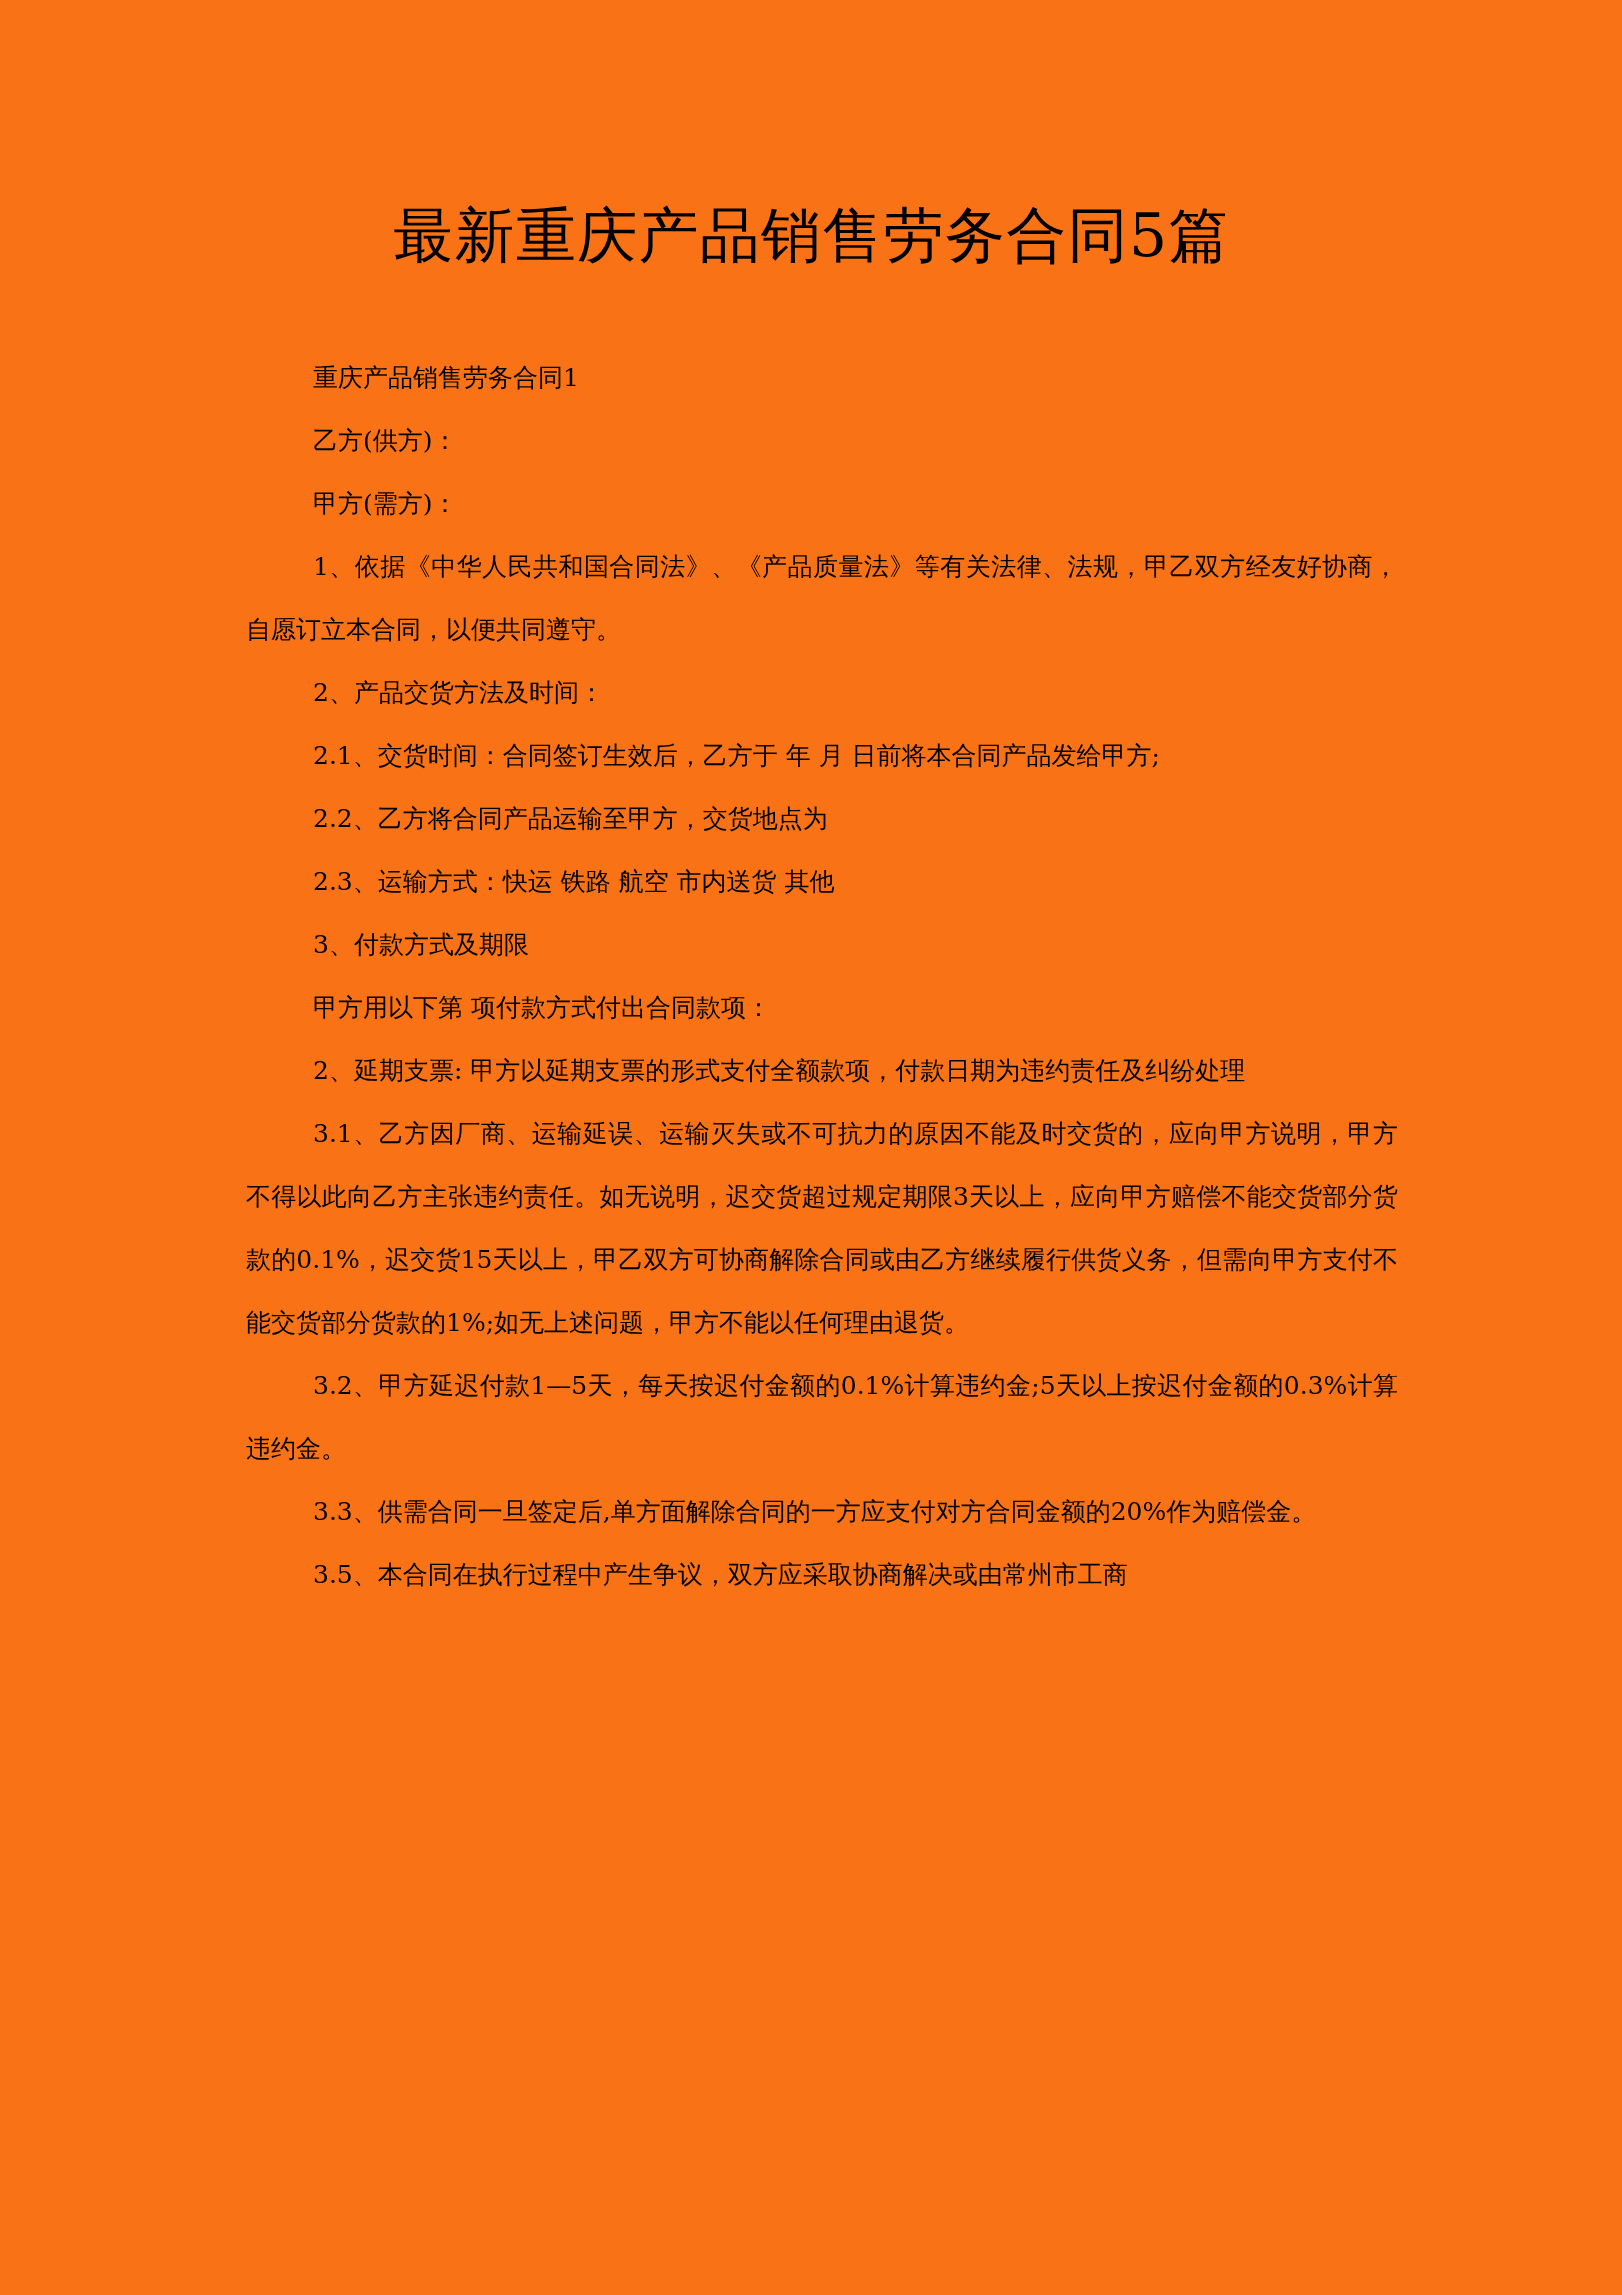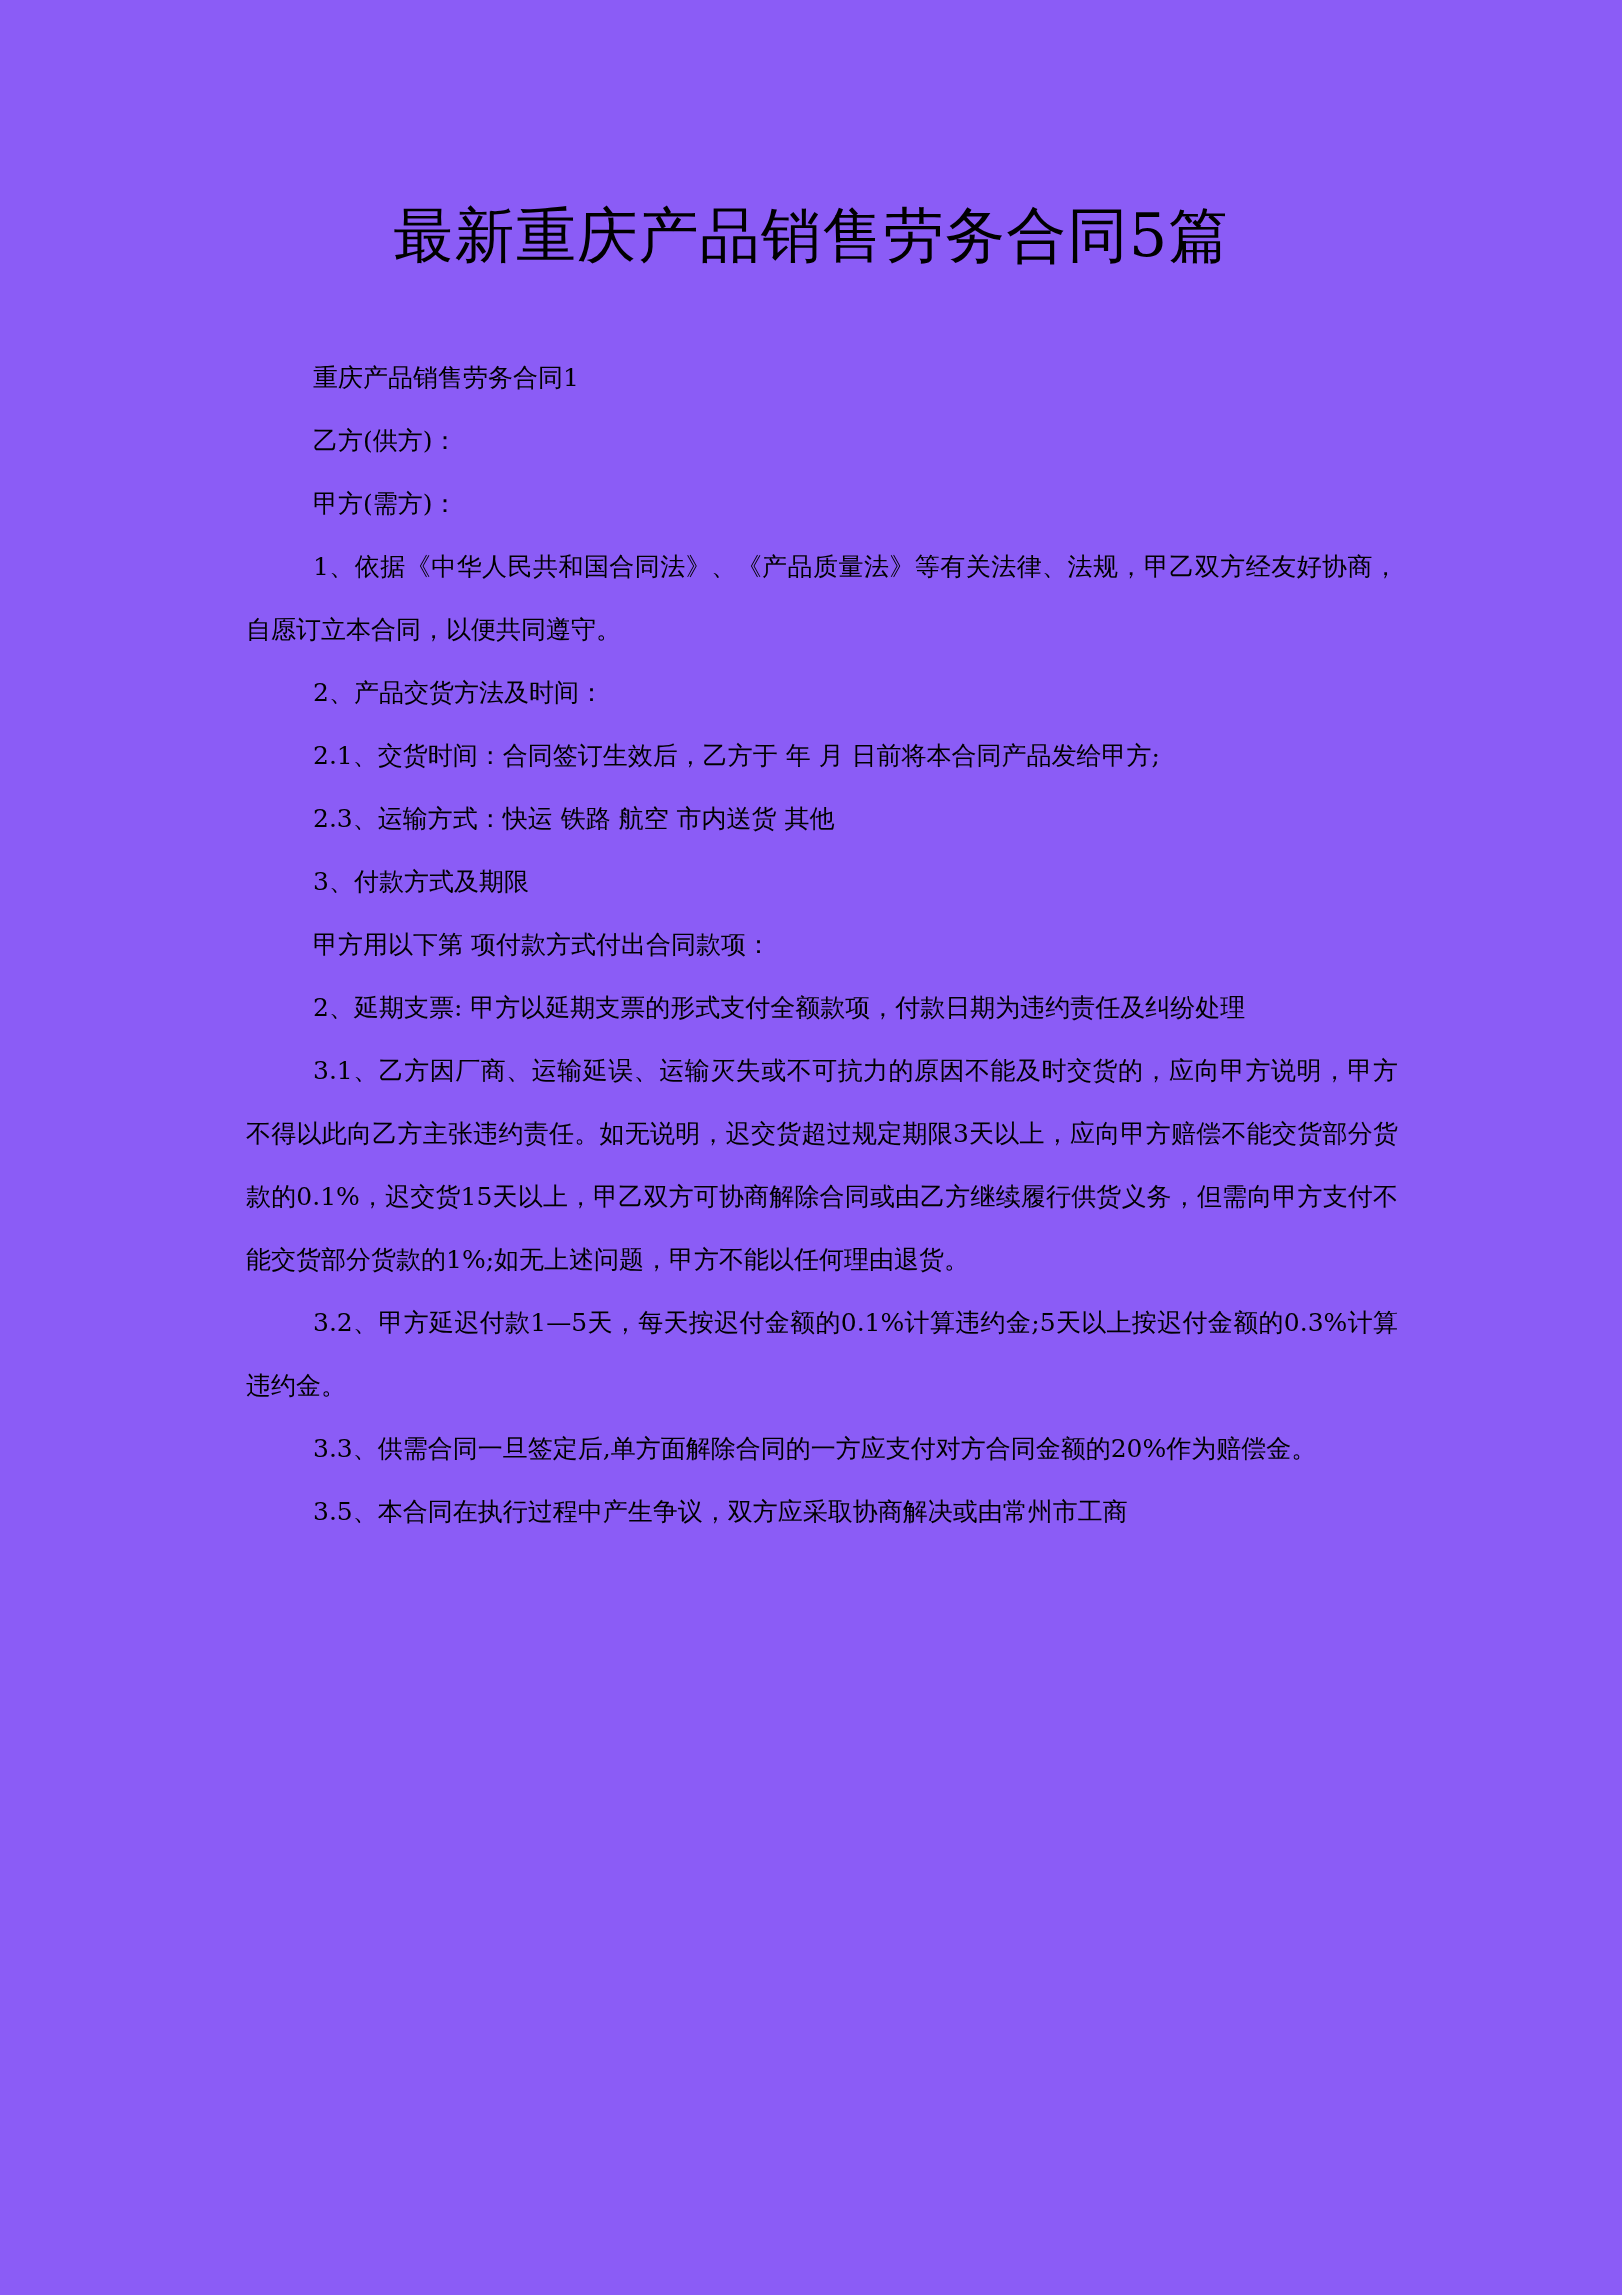--- a/index.html
+++ b/index.html
@@ -21,7 +21,7 @@
       top: 0;
       width: 1623px;
       height: 2295px;
-      background: #8b5cf6;
+      background: #f97316;
     }
     .doc-title {
       position: absolute;

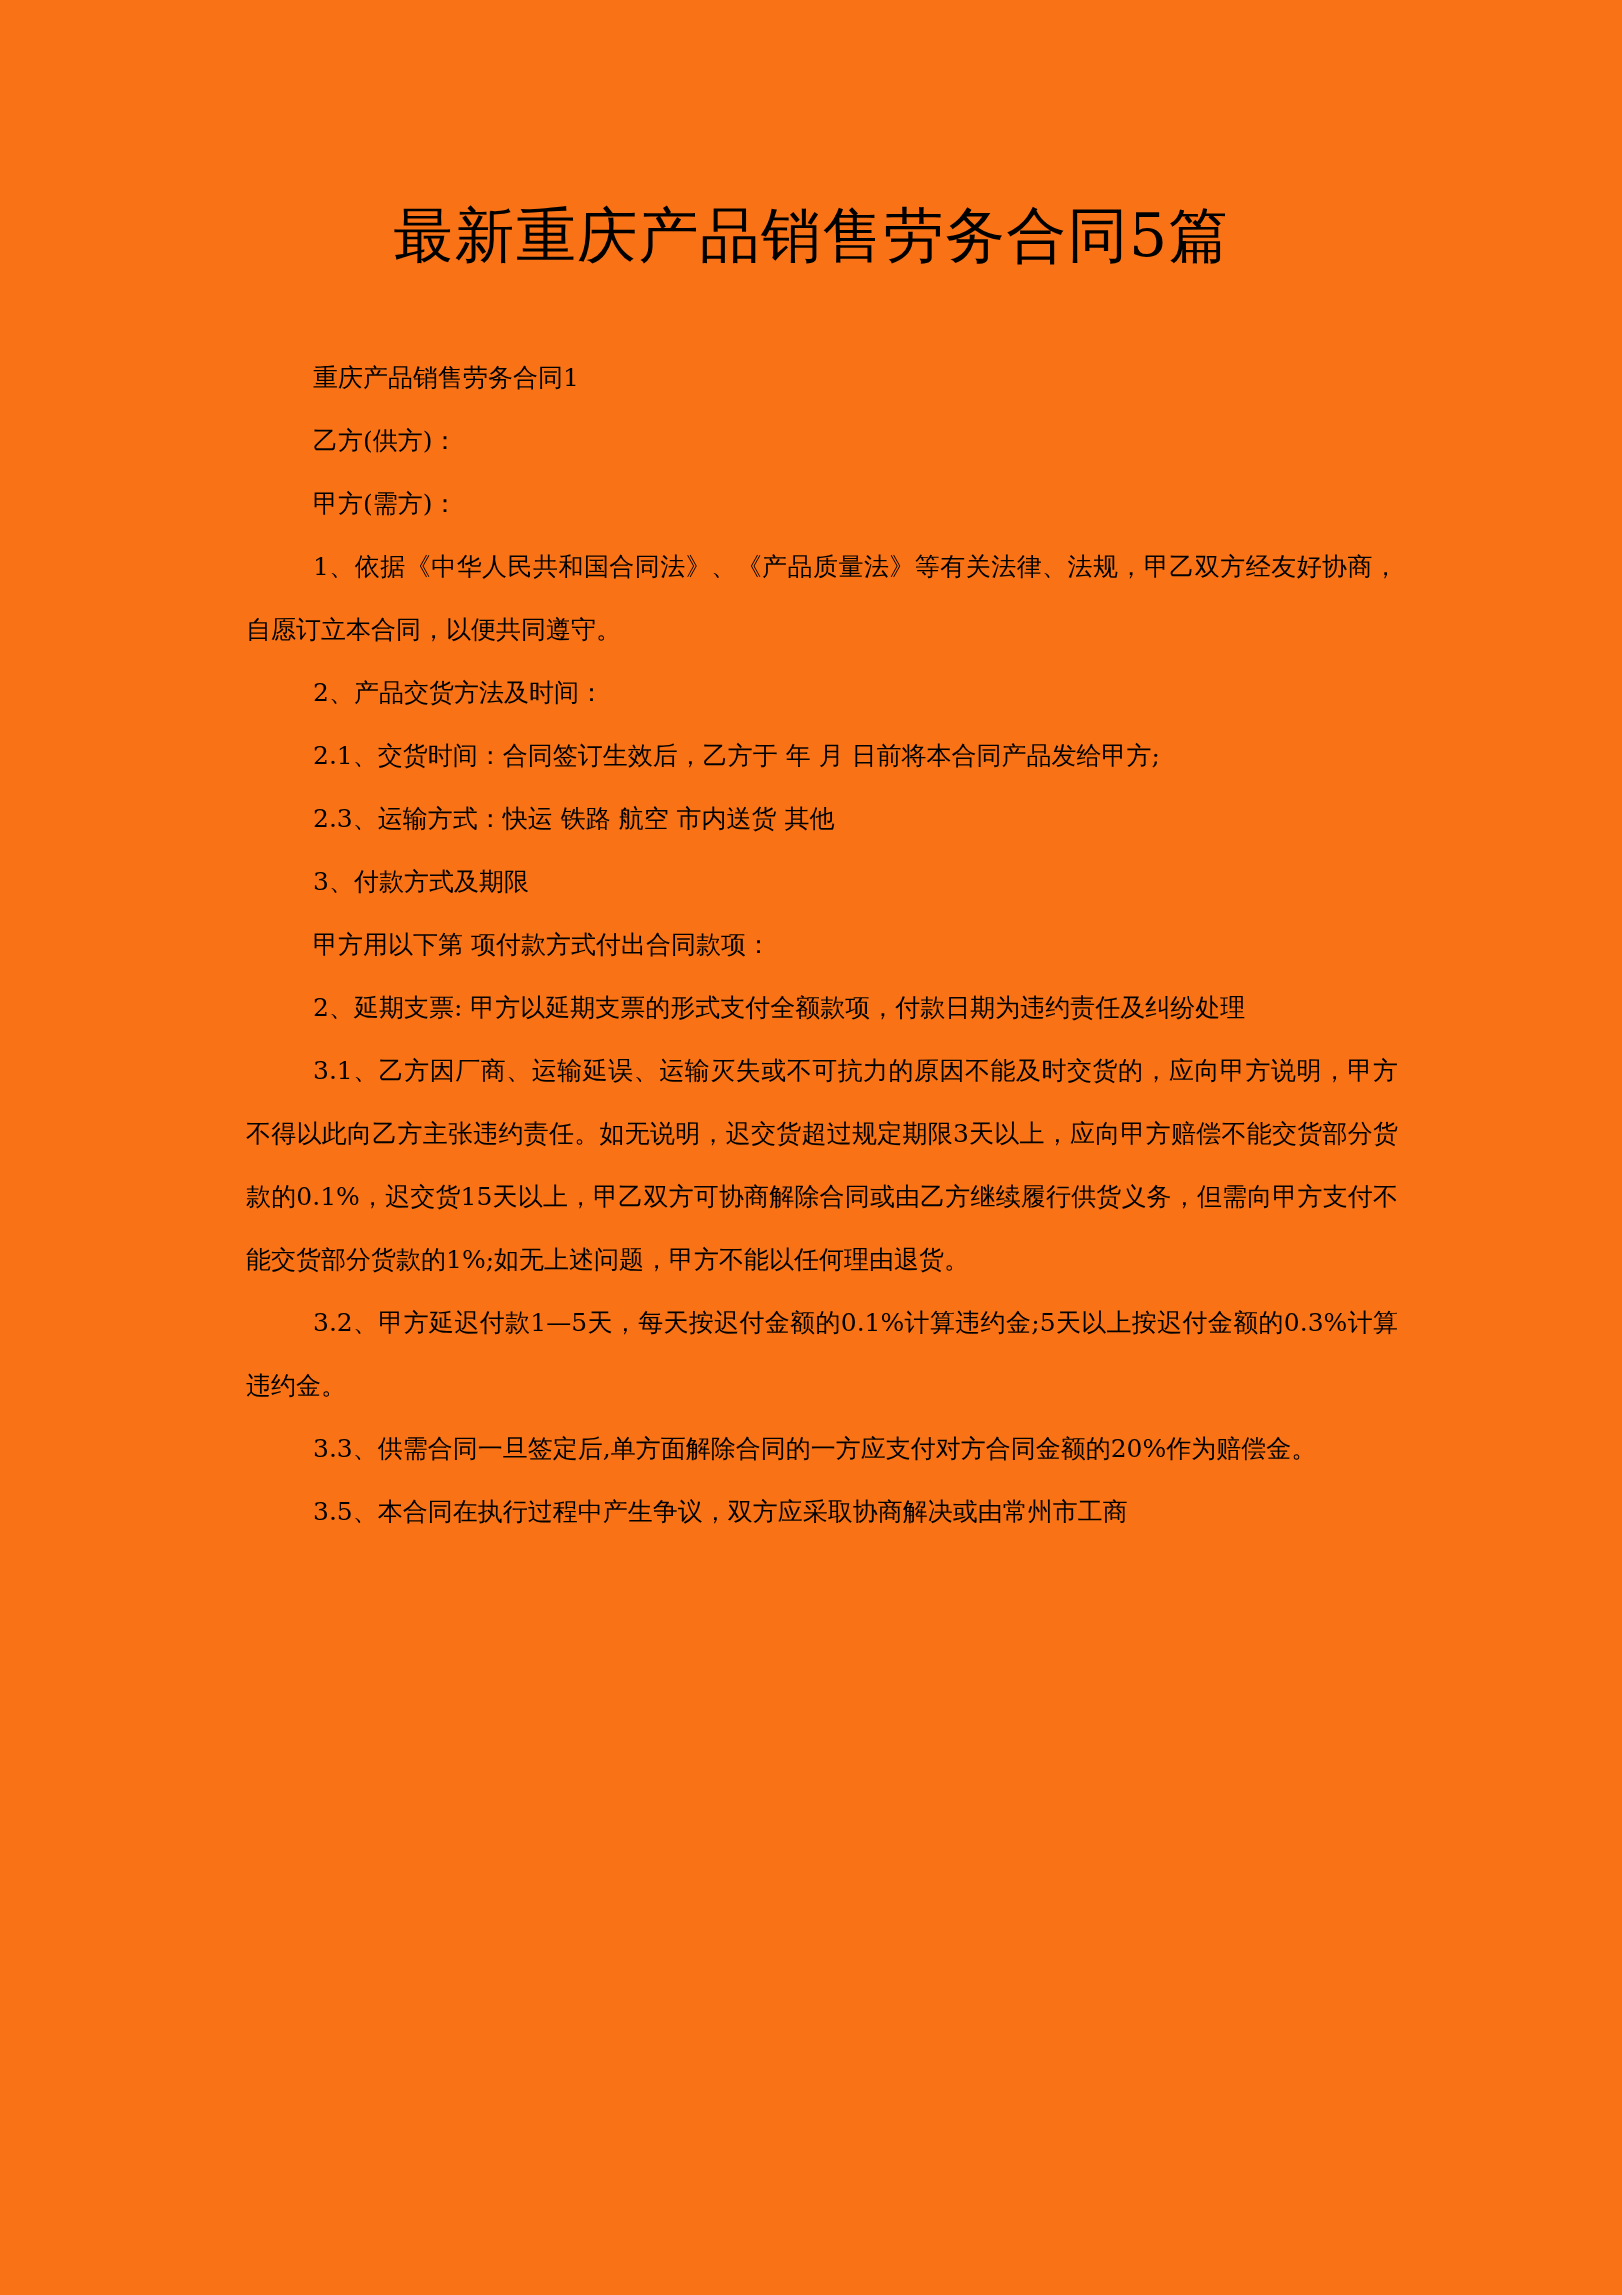--- a/index.html
+++ b/index.html
@@ -64,6 +64,7 @@
     <p class="para">1、依据《中华人民共和国合同法》、《产品质量法》等有关法律、法规，甲乙双方经友好协商，自愿订立本合同，以便共同遵守。</p>
     <p class="para">2、产品交货方法及时间：</p>
     <p class="para">2.1、交货时间：合同签订生效后，乙方于 年 月 日前将本合同产品发给甲方;</p>
+    <p class="para">2.2、乙方将合同产品运输至甲方，交货地点为</p>
     <p class="para">2.3、运输方式：快运 铁路 航空 市内送货 其他</p>
     <p class="para">3、付款方式及期限</p>
     <p class="para">甲方用以下第 项付款方式付出合同款项：</p>

